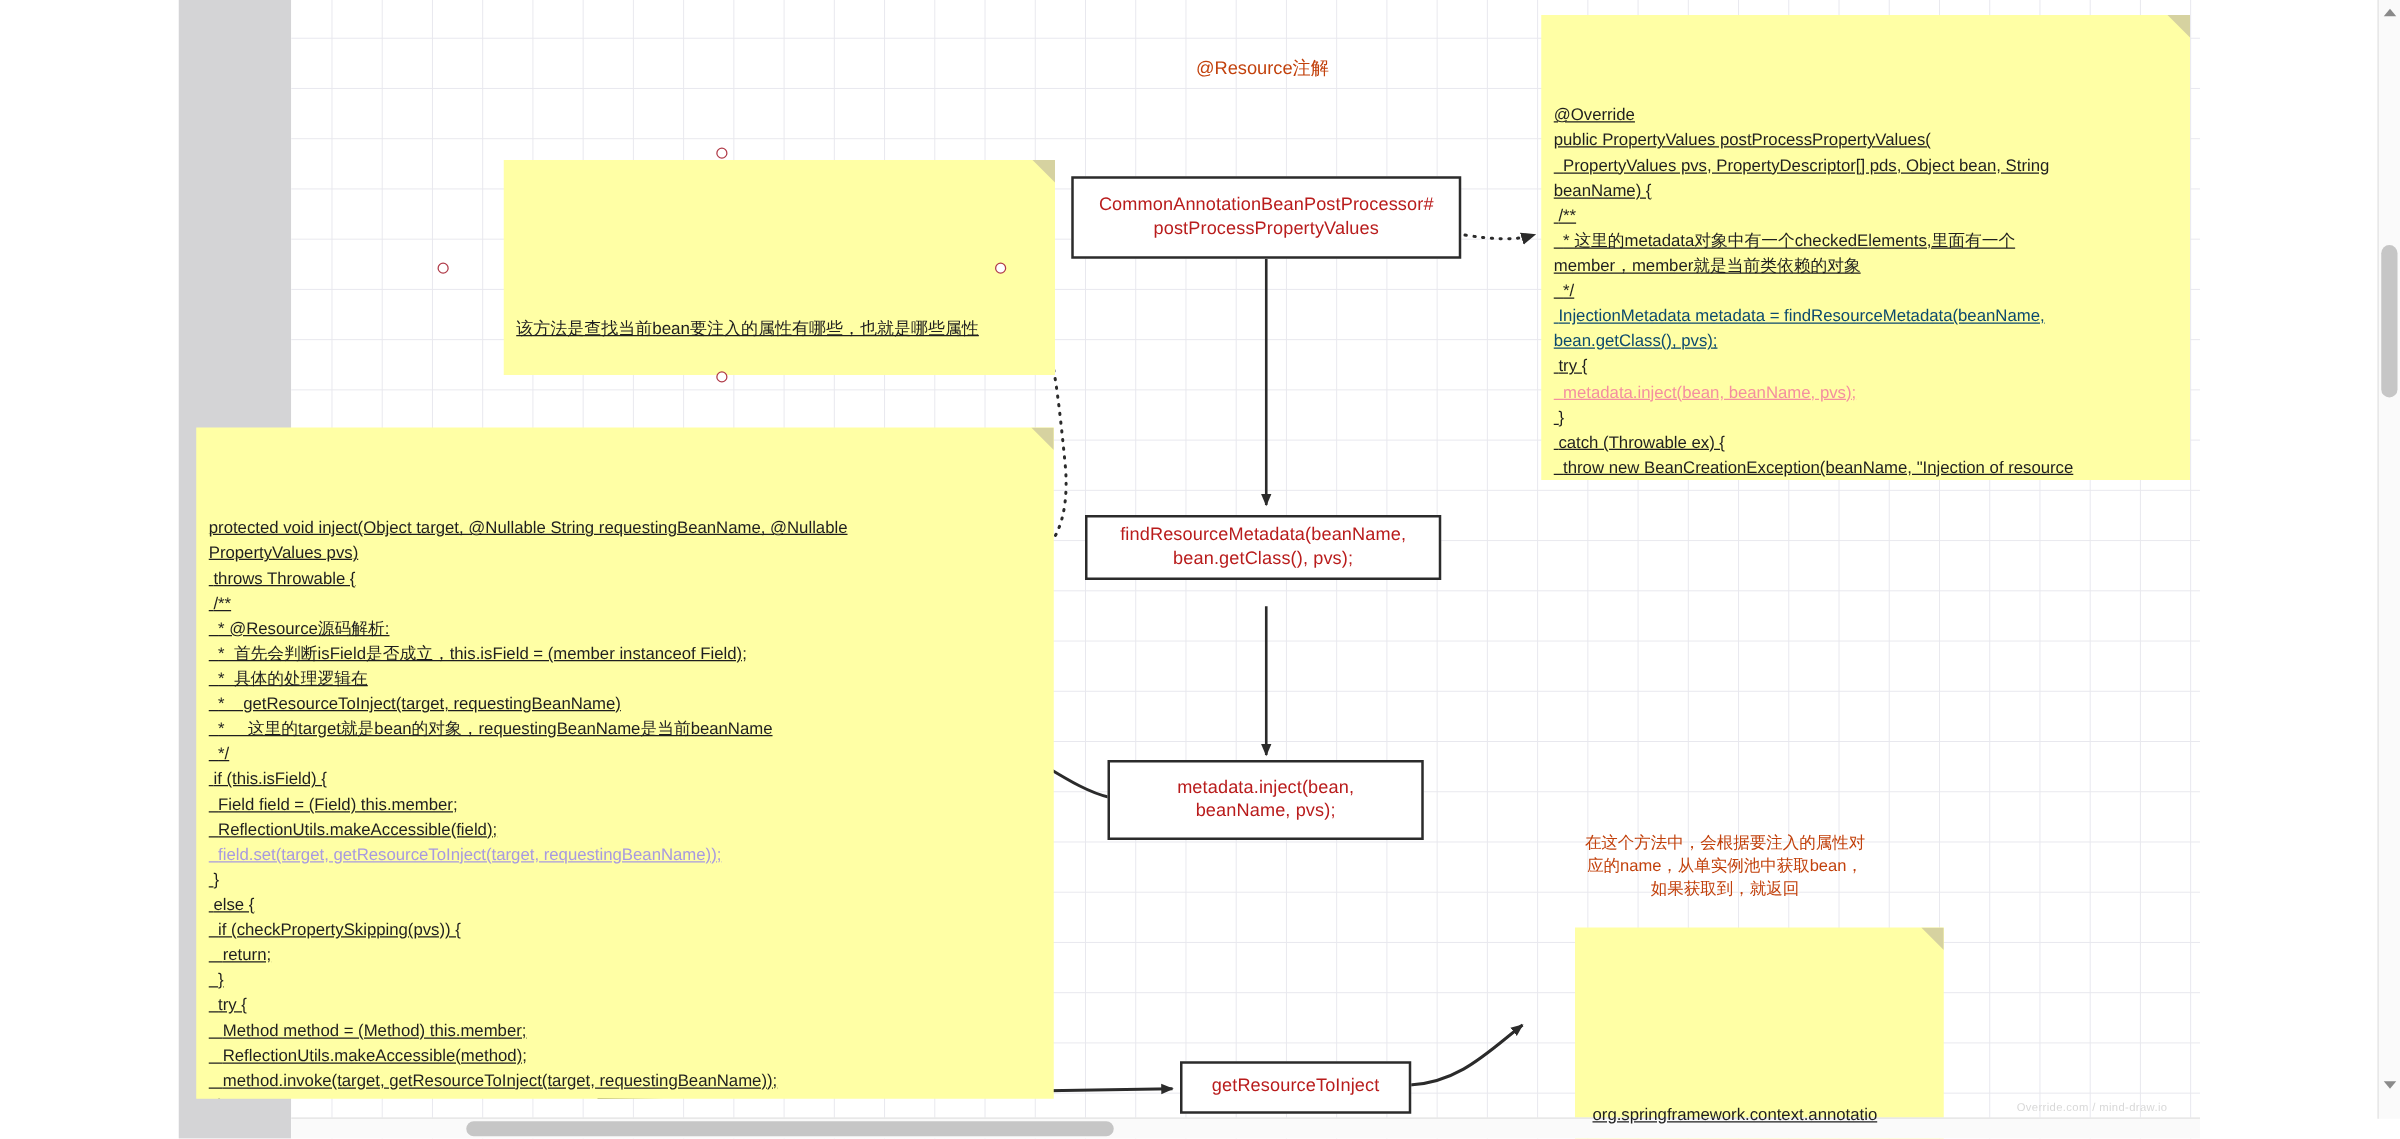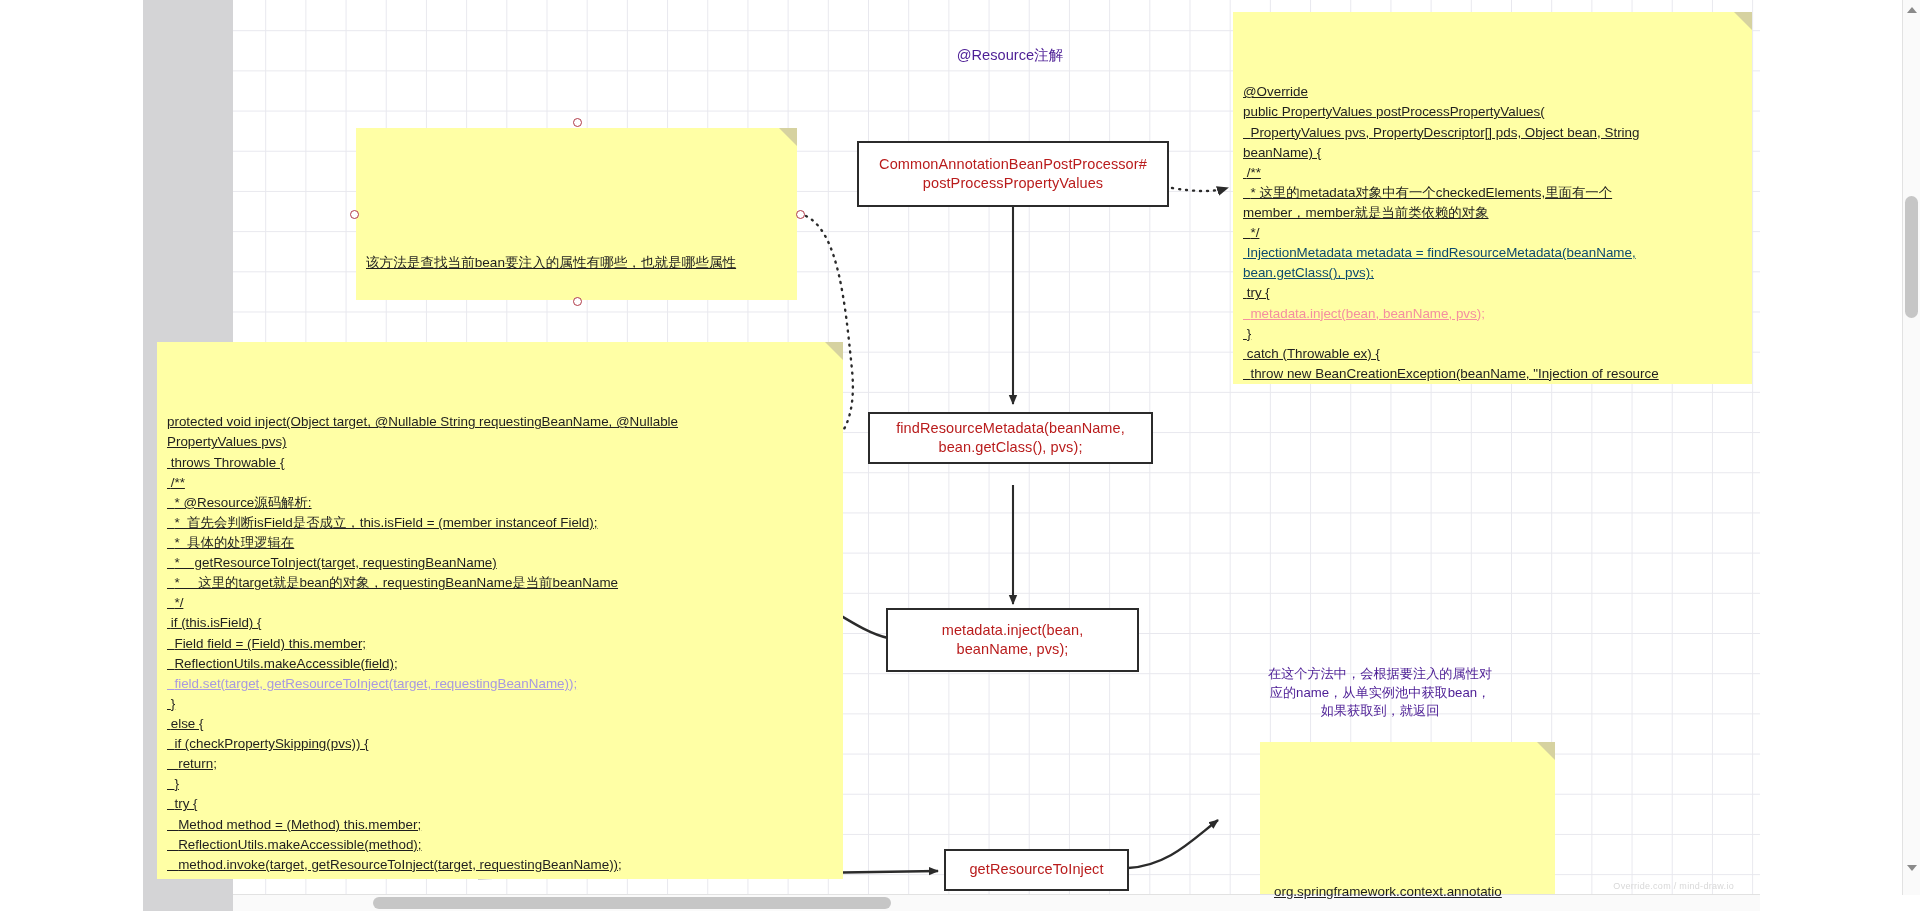--- a/index.html
+++ b/index.html
@@ -96,7 +96,7 @@
   
   .flabel {
     position: absolute;
-    color: #4c1d95;
+    color: #c2410c;
     text-align: center;
     white-space: pre-line;
     line-height: 1.42;

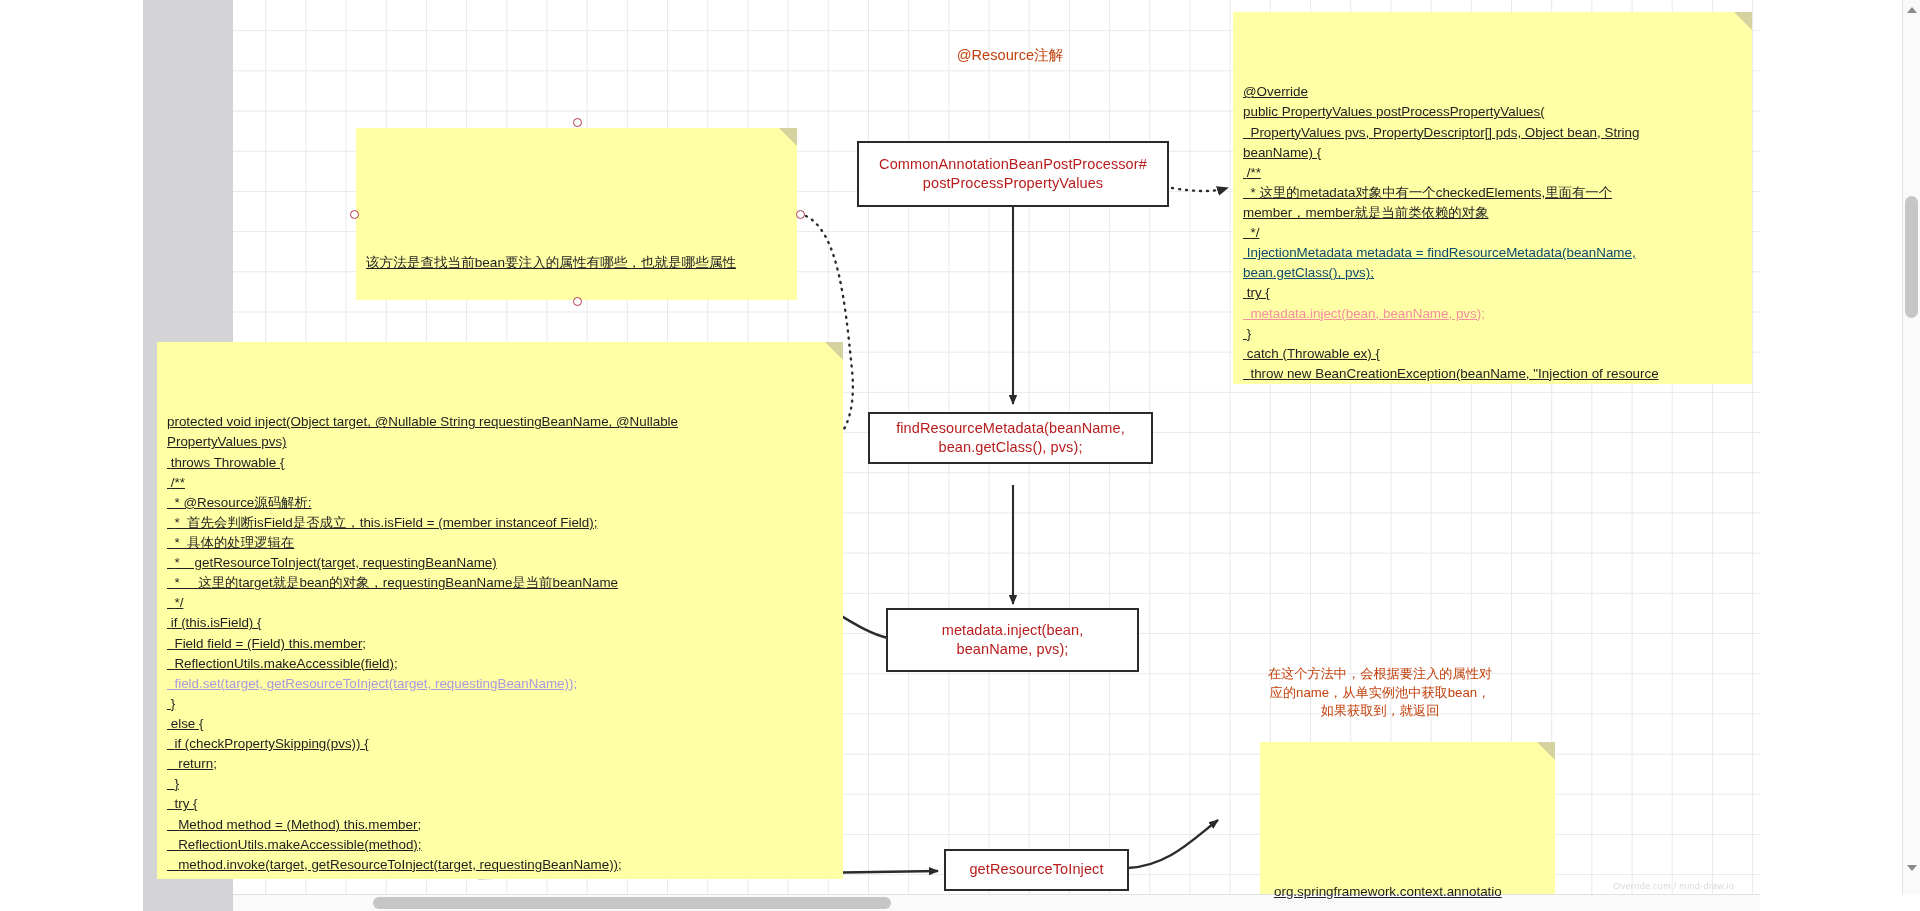--- a/index.html
+++ b/index.html
@@ -161,7 +161,7 @@
   }
 
   
-  .note-note1 { font-size: 13.6px; line-height: 1.52; padding: 22px 12px 10px 10px; }
+  .note-note1 { font-size: 13.6px; line-height: 1.52; padding: 22px 12px 10px 10px; margin-left: 47px; }
   .note-code  { font-size: 13.4px; line-height: 1.5;  padding: 10px 10px 10px 10px; }
   .tok-green  { color: #0c4a6e; }
   .tok-pink   { color: #f48fa0; }

